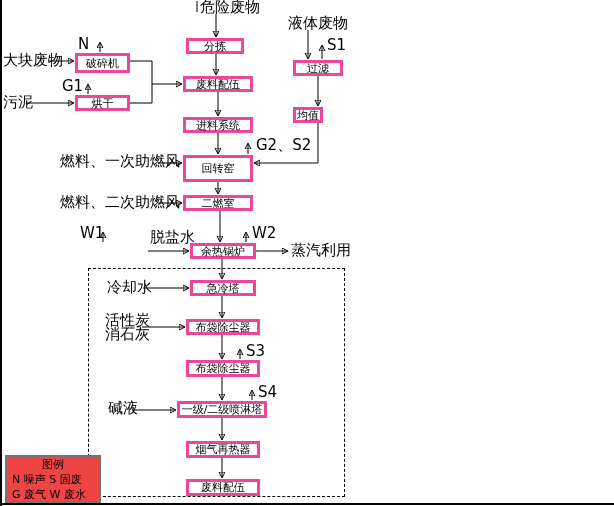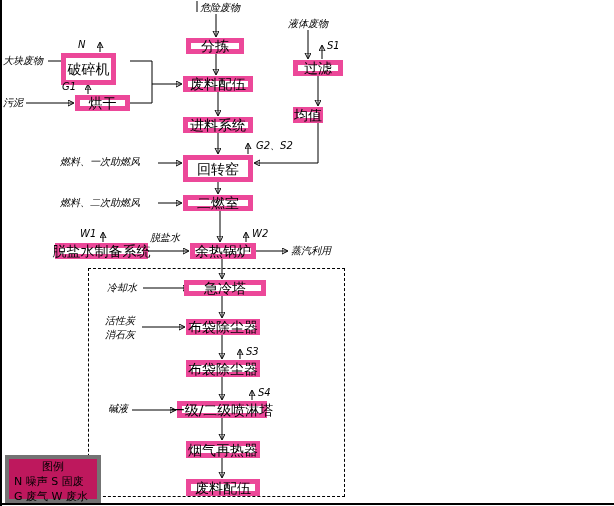--- a/index.html
+++ b/index.html
@@ -16,7 +16,7 @@
     font-size:14px; white-space:nowrap; line-height:1;
   }
   .lbl {
-    position:absolute; font-size:10px; white-space:nowrap; line-height:13px;font-style:italic;
+    position:absolute; font-size:15px; white-space:nowrap; line-height:13px;
   }
   .dashed {
     position:absolute; border:1px dashed #000; background:transparent;

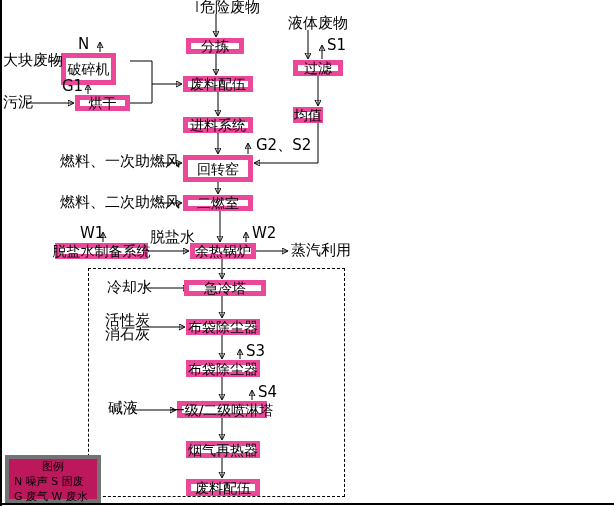--- a/index.html
+++ b/index.html
@@ -11,9 +11,9 @@
   svg.lines { position:absolute; left:0; top:0; pointer-events:none; }
   svg.lines path { stroke:#000; stroke-width:1; fill:none; }
   .box {
-    position:absolute; border:5px solid #ec4899; background:#fff;
+    position:absolute; border:3px solid #ec4899; background:#fff;
     display:flex; align-items:center; justify-content:center;
-    font-size:14px; white-space:nowrap; line-height:1;
+    font-size:11px; white-space:nowrap; line-height:1;
   }
   .lbl {
     position:absolute; font-size:15px; white-space:nowrap; line-height:13px;

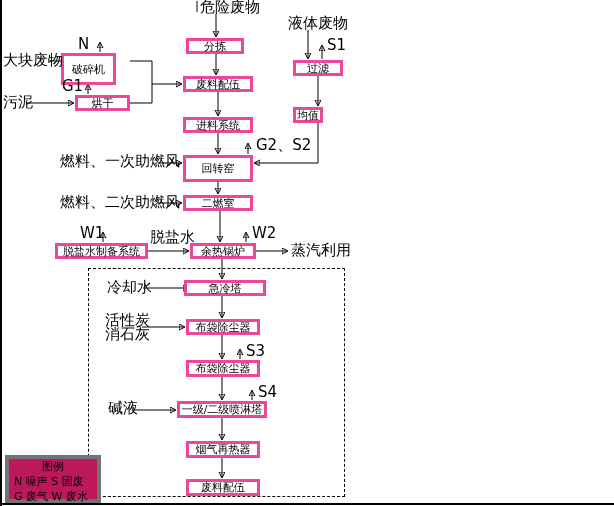--- a/index.html
+++ b/index.html
@@ -93,7 +93,7 @@
   <div class="box" style="left:177px;top:401px;width:90px;height:17px">一级/二级喷淋塔</div>
   <div class="box" style="left:186px;top:479px;width:74px;height:17px">废料配伍</div>
 
-  <div class="box" style="left:61px;top:53px;width:55px;height:32px">破碎机</div>
+  <div class="box" style="left:75px;top:53px;width:55px;height:20px">破碎机</div>
   <div class="box" style="left:75px;top:95px;width:55px;height:16px">烘干</div>
   <div class="box" style="left:55px;top:243px;width:93px;height:16px">脱盐水制备系统</div>
 

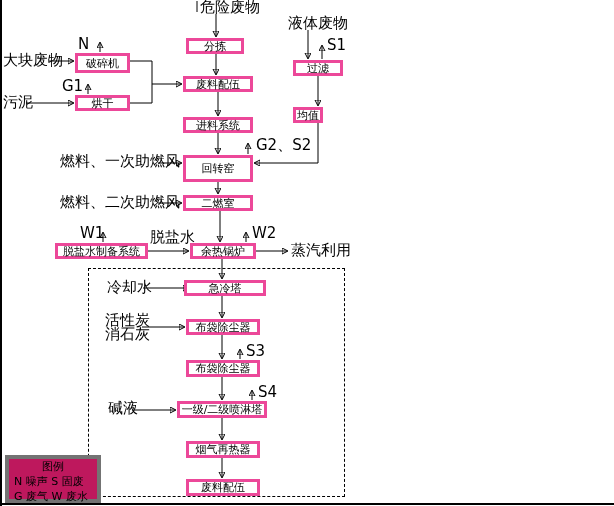--- a/index.html
+++ b/index.html
@@ -95,7 +95,6 @@
 
   <div class="box" style="left:75px;top:53px;width:55px;height:20px">破碎机</div>
   <div class="box" style="left:75px;top:95px;width:55px;height:16px">烘干</div>
-  <div class="box" style="left:55px;top:243px;width:93px;height:16px">脱盐水制备系统</div>
 
   <div class="box" style="left:293px;top:60px;width:50px;height:16px">过滤</div>
   <div class="box" style="left:293px;top:107px;width:30px;height:16px">均值</div>

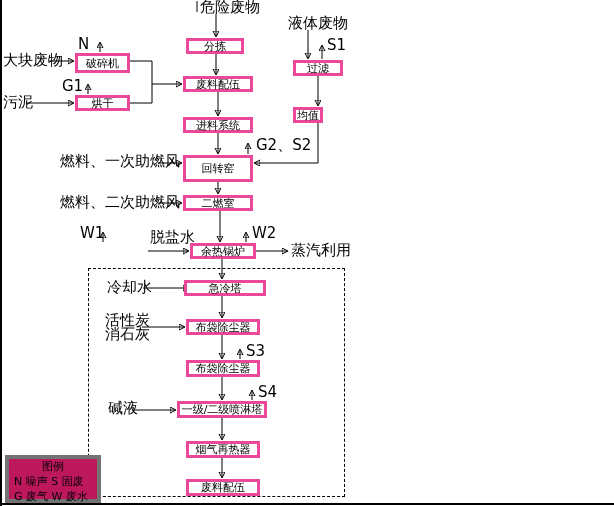--- a/index.html
+++ b/index.html
@@ -86,7 +86,7 @@
   <div class="box" style="left:183px;top:155px;width:70px;height:27px">回转窑</div>
   <div class="box" style="left:183px;top:195px;width:70px;height:16px">二燃室</div>
   <div class="box" style="left:190px;top:243px;width:66px;height:16px">余热锅炉</div>
-  <div class="box" style="left:184px;top:280px;width:82px;height:16px">急冷塔</div>
+  <div class="box" style="left:190px;top:280px;width:66px;height:16px">急冷塔</div>
   <div class="box" style="left:186px;top:319px;width:74px;height:16px">布袋除尘器</div>
   <div class="box" style="left:186px;top:360px;width:74px;height:17px">布袋除尘器</div>
   <div class="box" style="left:186px;top:441px;width:74px;height:17px">烟气再热器</div>

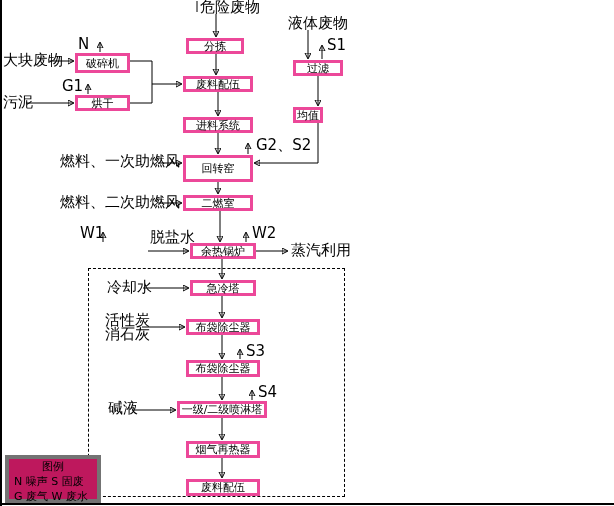--- a/index.html
+++ b/index.html
@@ -22,7 +22,7 @@
     position:absolute; border:1px dashed #000; background:transparent;
   }
   .legend {
-    position:absolute; border:4px solid #737373; background:#be185d; font-size:11px;
+    position:absolute; border:2px solid #737373; background:#ef4444; font-size:11px;
   }
   .legend-title { text-align:center; line-height:15px; }
   .legend-line { padding-left:5px; line-height:15px; white-space:nowrap; }

